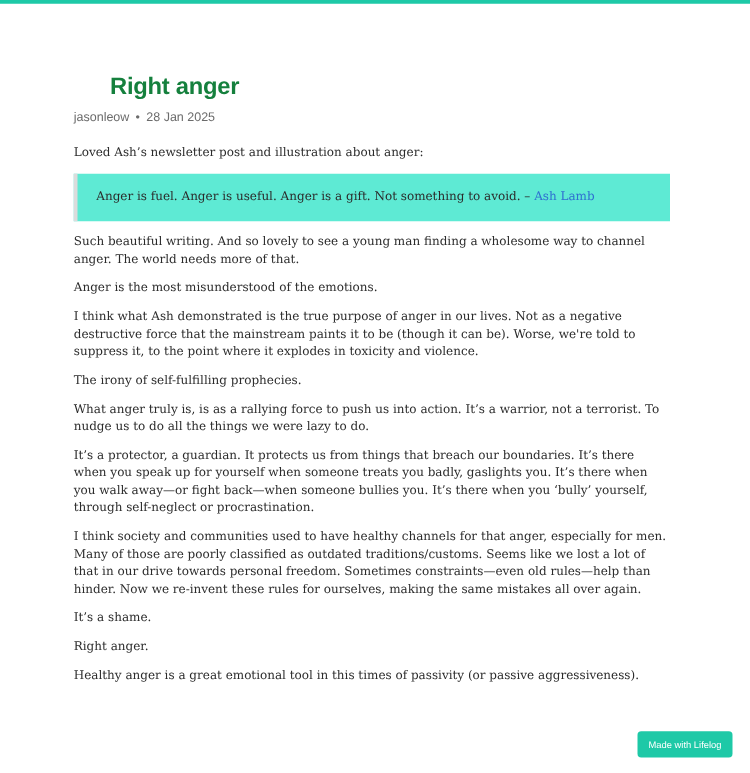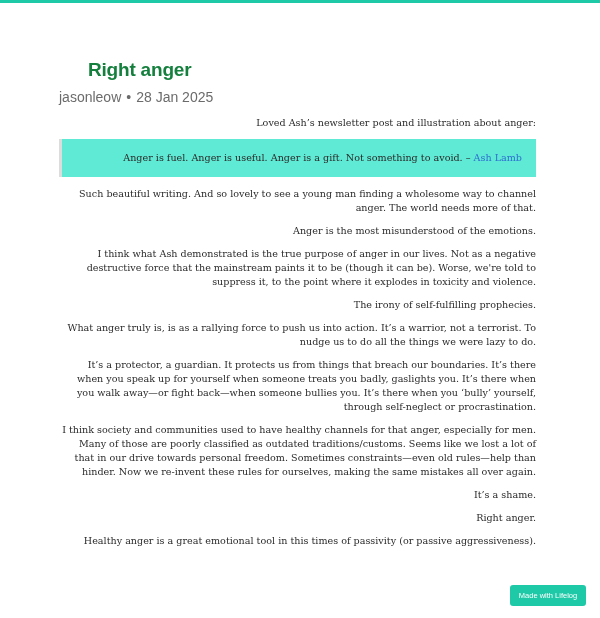--- a/index.html
+++ b/index.html
@@ -15,7 +15,7 @@
     }
     .meta {
       position: absolute; top: 89px; left: 0;
-      font-family: "Liberation Sans", sans-serif; font-size: 14px; color: #6b6b6b; white-space: nowrap;
+      font-family: "Liberation Sans", sans-serif; font-size: 10px; color: #6b6b6b; white-space: nowrap;
     }
     .meta .dot { margin: 0 5px; }
     .content {

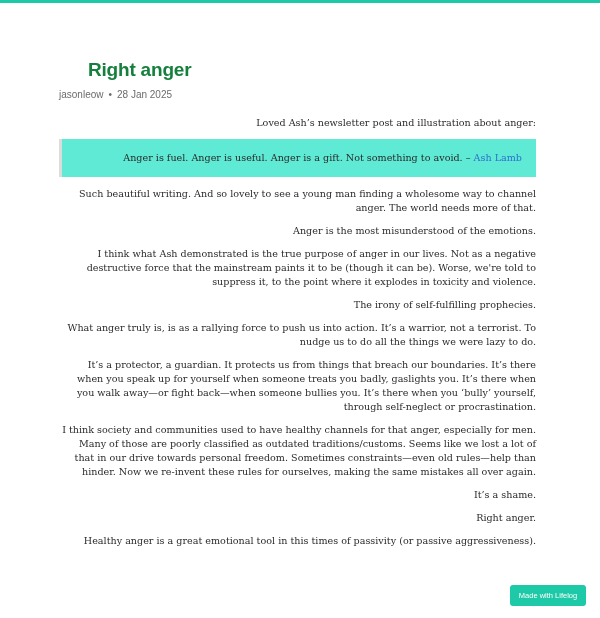--- a/index.html
+++ b/index.html
@@ -20,7 +20,7 @@
     .meta .dot { margin: 0 5px; }
     .content {
       position: absolute; top: 116px; left: 0; width: 477px;
-      font-family: "DejaVu Serif", serif; font-size: 9.6px; line-height: 14px; color: #2b2b2b; text-align: right;
+      font-family: "DejaVu Serif", serif; font-size: 9.6px; line-height: 14px; color: #2b2b2b;
     }
     .content p { margin: 0 0 9px 0; }
     .quote {

